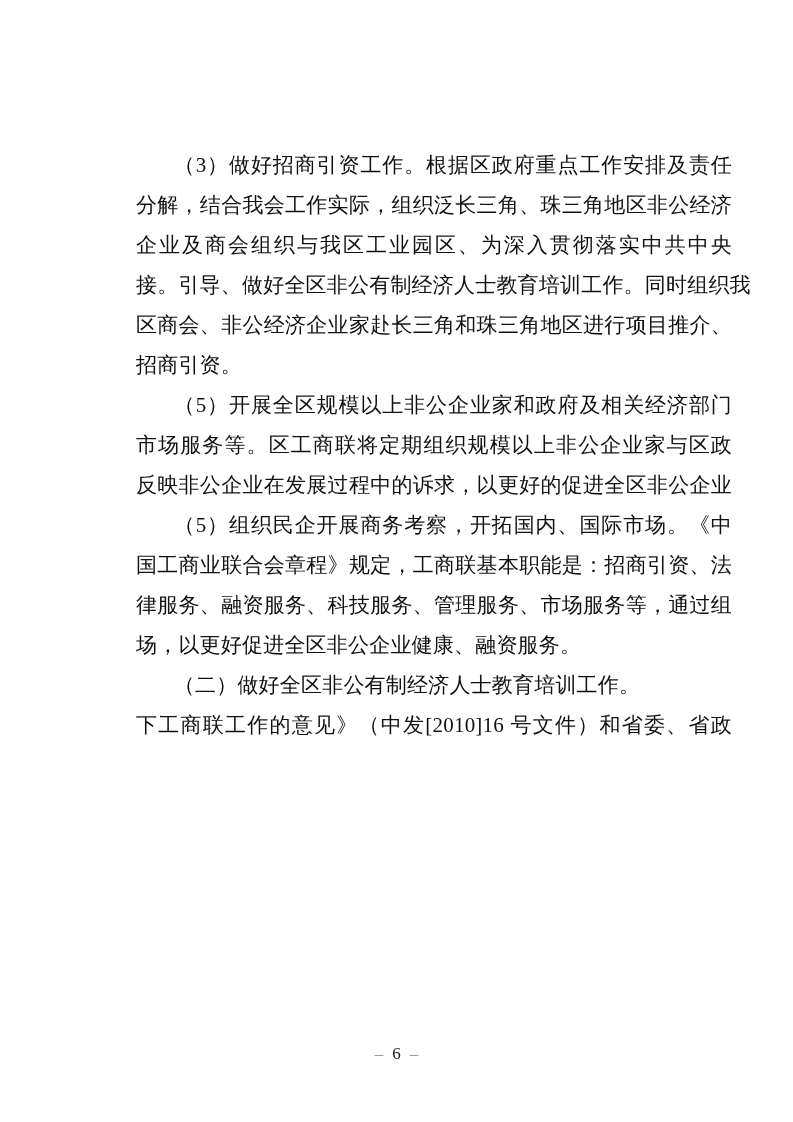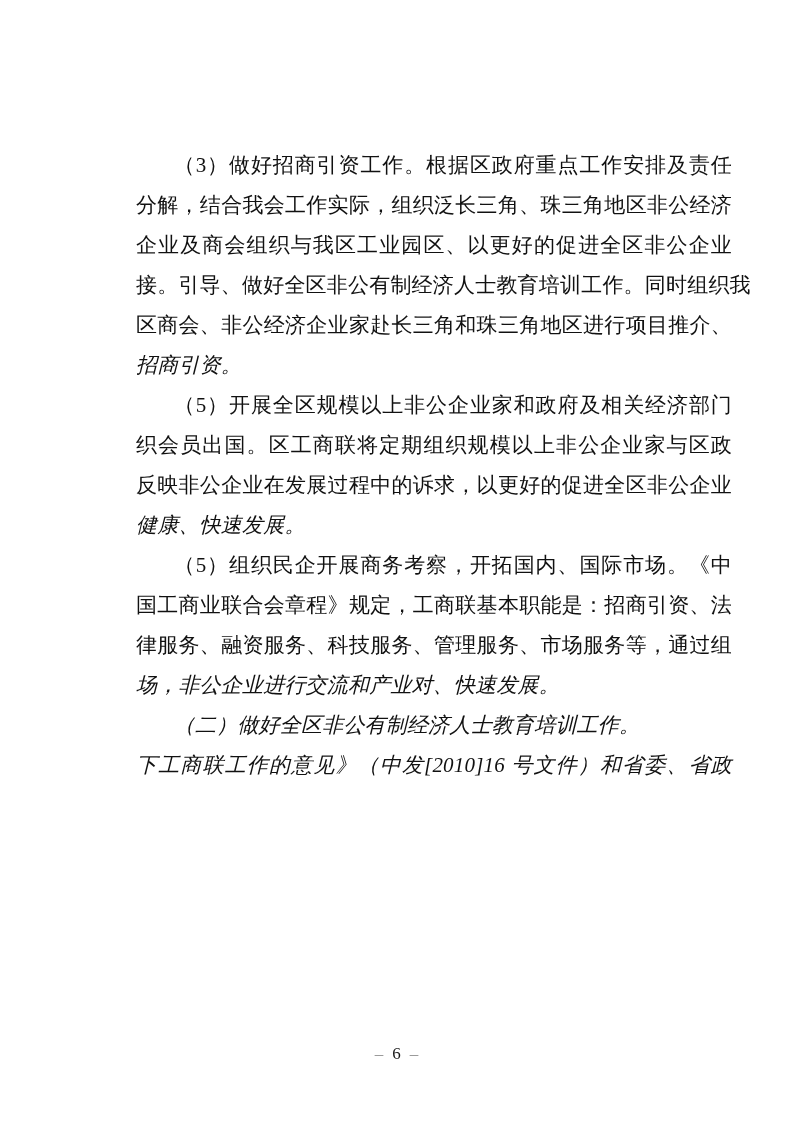--- a/index.html
+++ b/index.html
@@ -75,7 +75,7 @@
       <div class="paragraph">
         <div class="line first">（3）做好招商引资工作。根据区政府重点工作安排及责任</div>
         <div class="line">分解，结合我会工作实际，组织泛长三角、珠三角地区非公经济</div>
-        <div class="line">企业及商会组织与我区工业园区、以更好的促进全区非公企业</div>
+        <div class="line">企业及商会组织与我区工业园区、为深入贯彻落实中共中央</div>
         <div class="line">接。引导、做好全区非公有制经济人士教育培训工作。同时组织我</div>
         <div class="line">区商会、非公经济企业家赴长三角和珠三角地区进行项目推介、</div>
         <div class="line last">招商引资。</div>

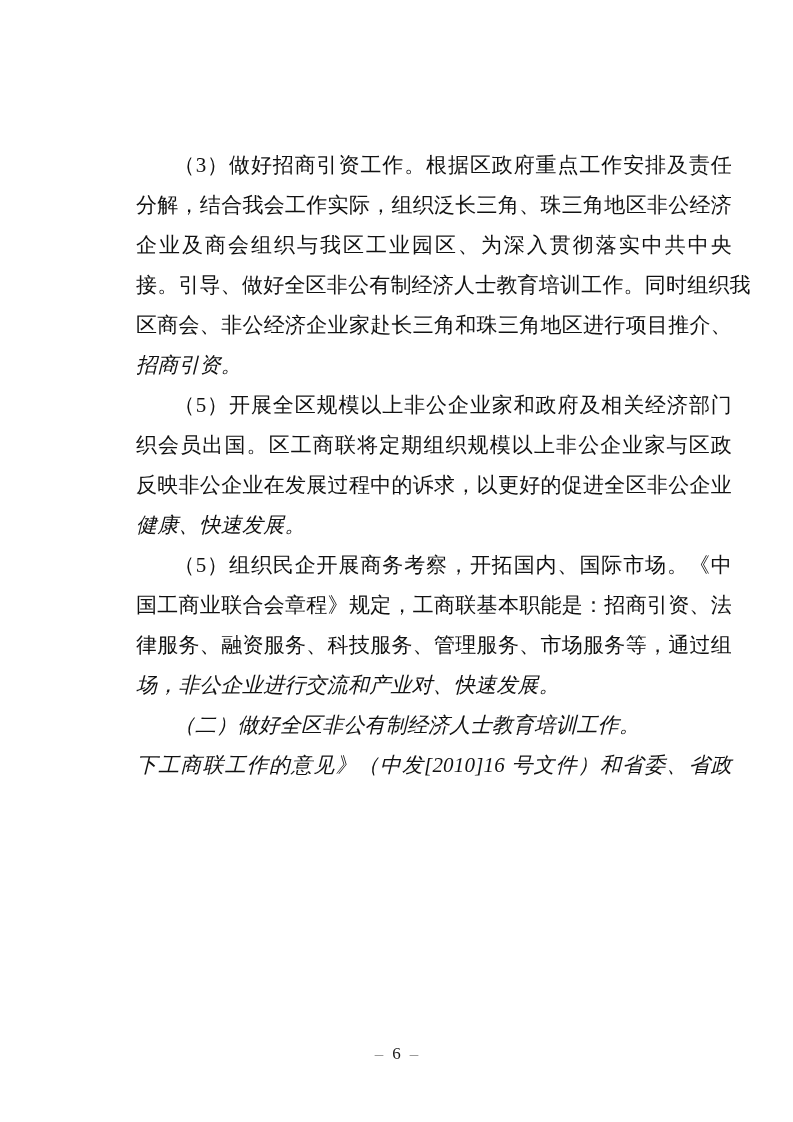--- a/index.html
+++ b/index.html
@@ -44,7 +44,6 @@
   }
   .line.last {
     text-align-last: left;
-    font-style: italic;
   }
   .paragraph.continued .line.last {
     text-align-last: justify;

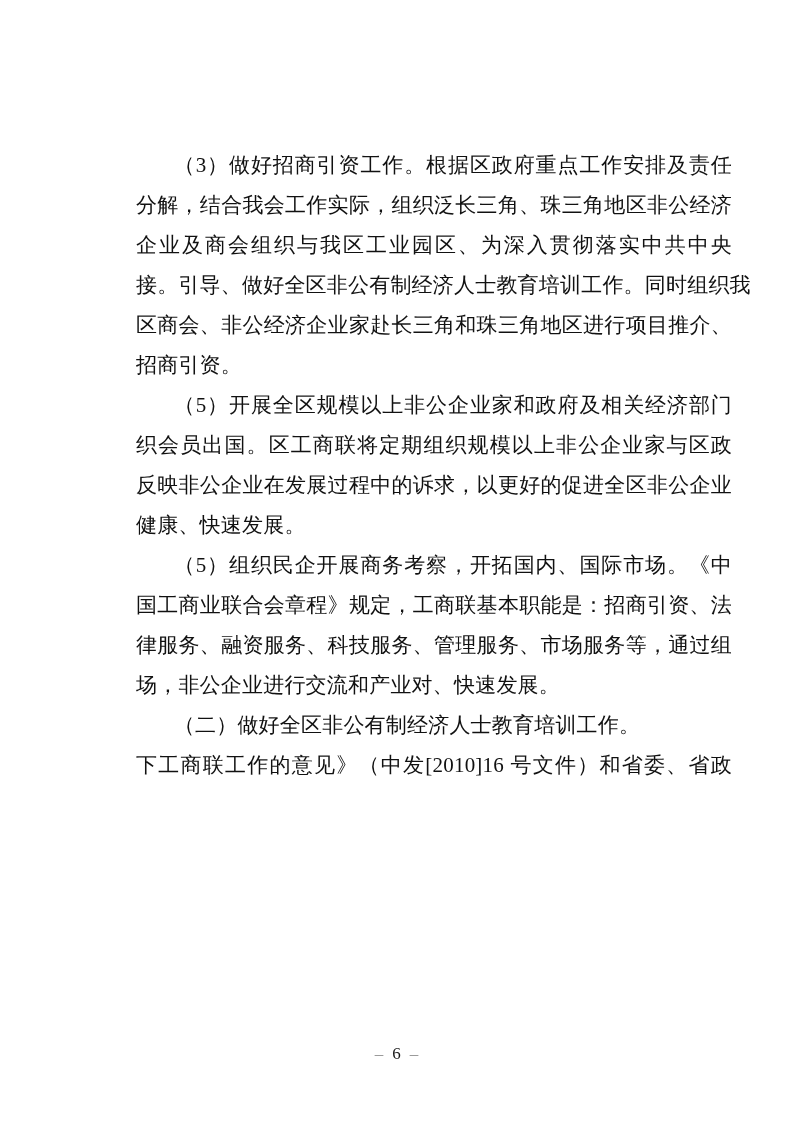--- a/index.html
+++ b/index.html
@@ -81,7 +81,7 @@
       </div>
       <div class="paragraph">
         <div class="line first">（5）开展全区规模以上非公企业家和政府及相关经济部门</div>
-        <div class="line">织会员出国。区工商联将定期组织规模以上非公企业家与区政</div>
+        <div class="line">市场服务等。区工商联将定期组织规模以上非公企业家与区政</div>
         <div class="line">反映非公企业在发展过程中的诉求，以更好的促进全区非公企业</div>
         <div class="line last">健康、快速发展。</div>
       </div>

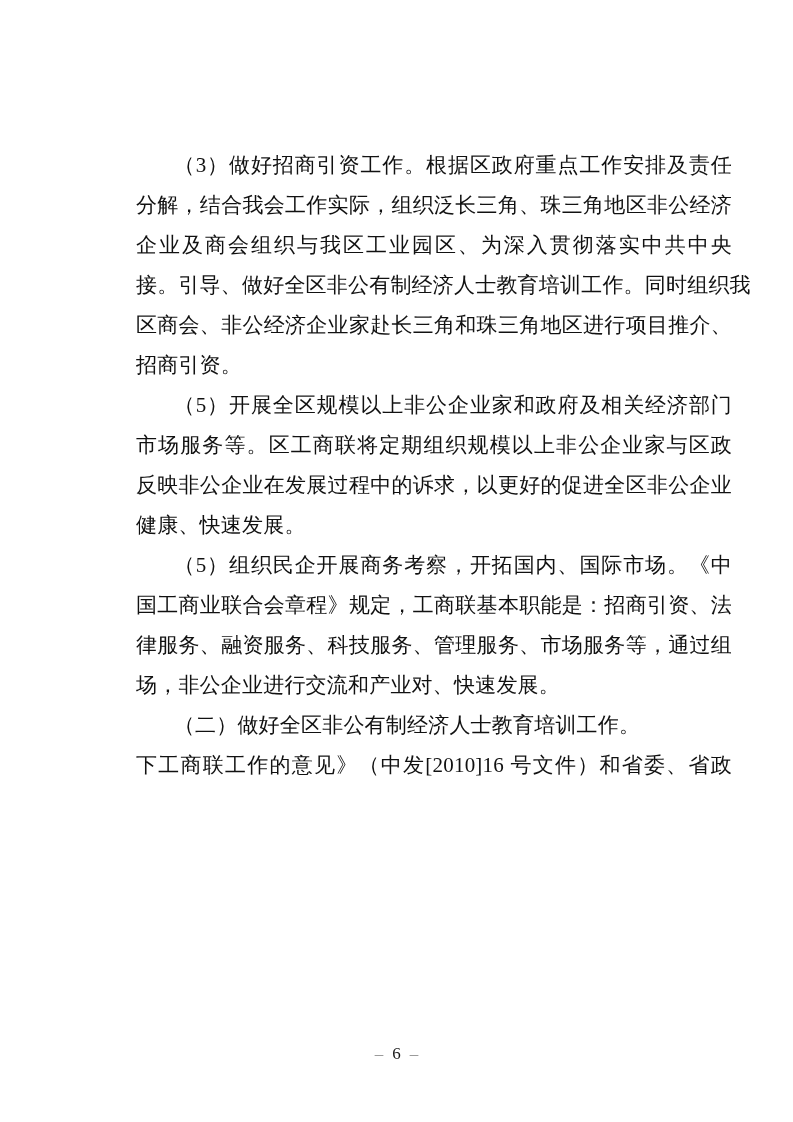--- a/index.html
+++ b/index.html
@@ -83,7 +83,6 @@
         <div class="line first">（5）开展全区规模以上非公企业家和政府及相关经济部门</div>
         <div class="line">市场服务等。区工商联将定期组织规模以上非公企业家与区政</div>
         <div class="line">反映非公企业在发展过程中的诉求，以更好的促进全区非公企业</div>
-        <div class="line last">健康、快速发展。</div>
       </div>
       <div class="paragraph">
         <div class="line first">（5）组织民企开展商务考察，开拓国内、国际市场。《中</div>

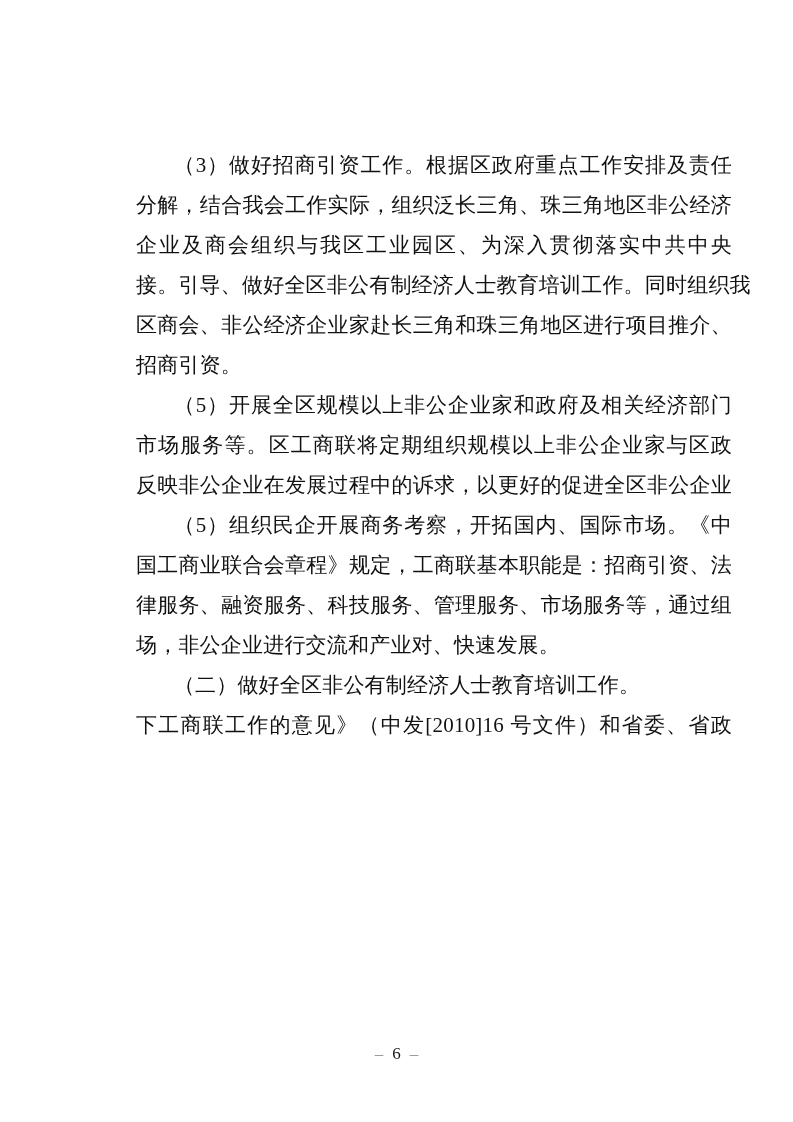--- a/index.html
+++ b/index.html
@@ -88,7 +88,7 @@
         <div class="line first">（5）组织民企开展商务考察，开拓国内、国际市场。《中</div>
         <div class="line">国工商业联合会章程》规定，工商联基本职能是：招商引资、法</div>
         <div class="line">律服务、融资服务、科技服务、管理服务、市场服务等，通过组</div>
-        <div class="line last">场，非公企业进行交流和产业对、快速发展。</div>
+        <div class="line last">场，以更好促进全区非公企业健康、融资服务。</div>
       </div>
       <div class="paragraph">
         <div class="line first last">（二）做好全区非公有制经济人士教育培训工作。</div>

